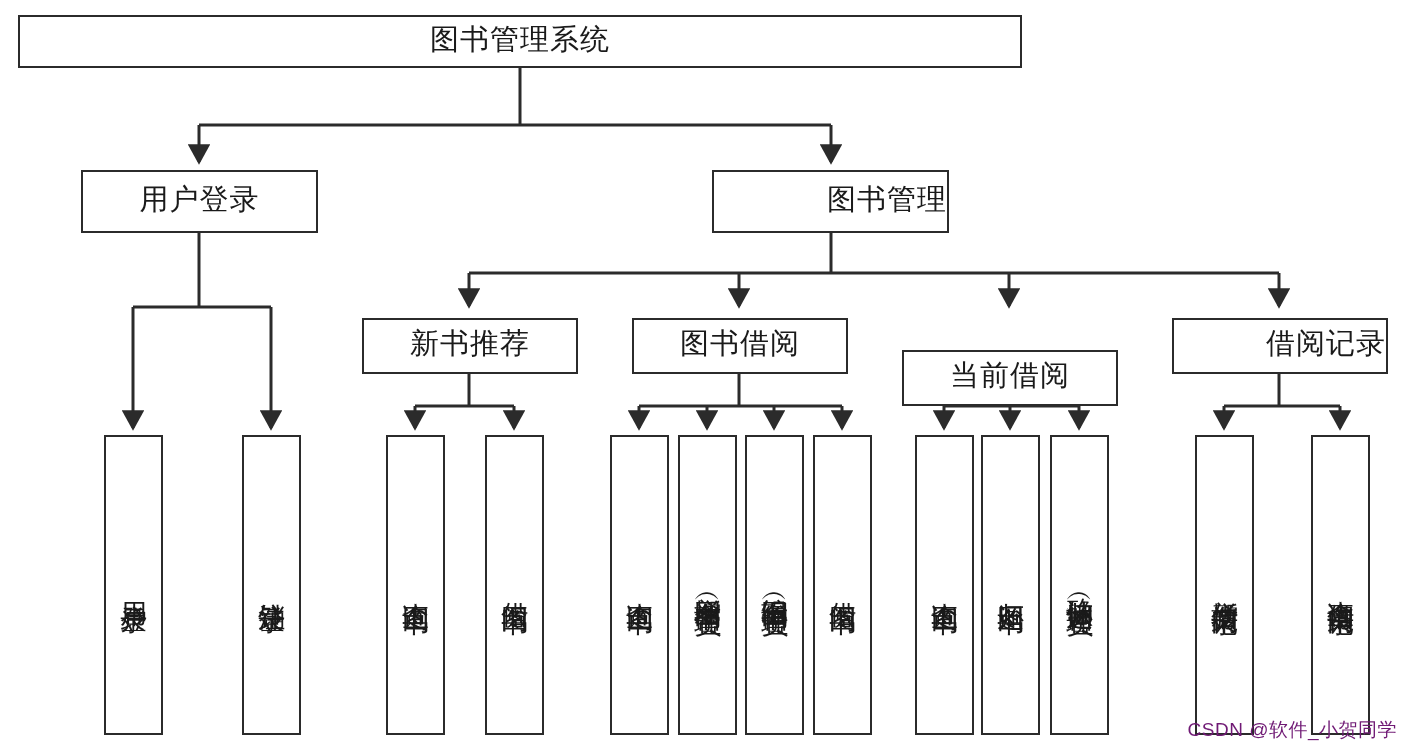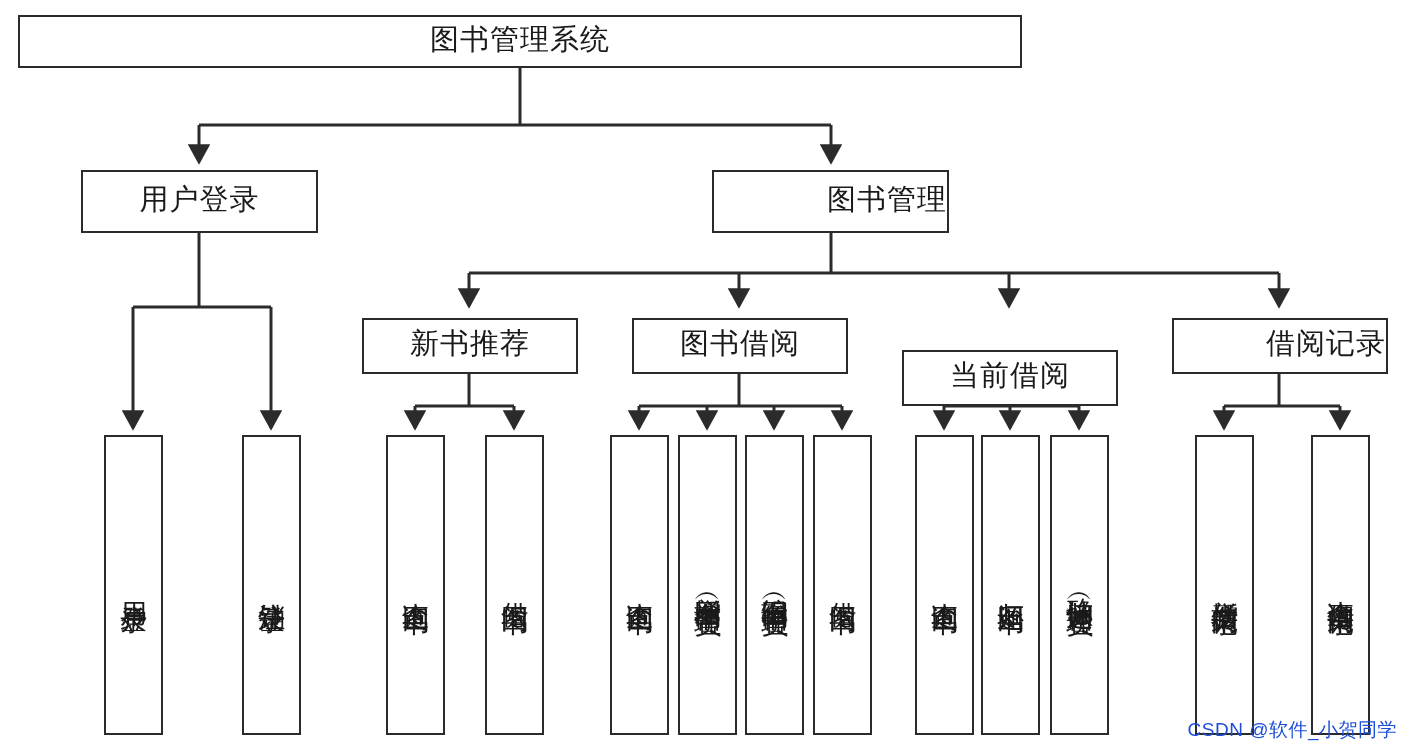--- a/index.html
+++ b/index.html
@@ -67,7 +67,7 @@
     right: 8px;
     bottom: 4px;
     font-size: 19px;
-    color: #1d4ed8;
+    color: #701a75;
     letter-spacing: 0.5px;
     z-index: 9;
     white-space: nowrap;

